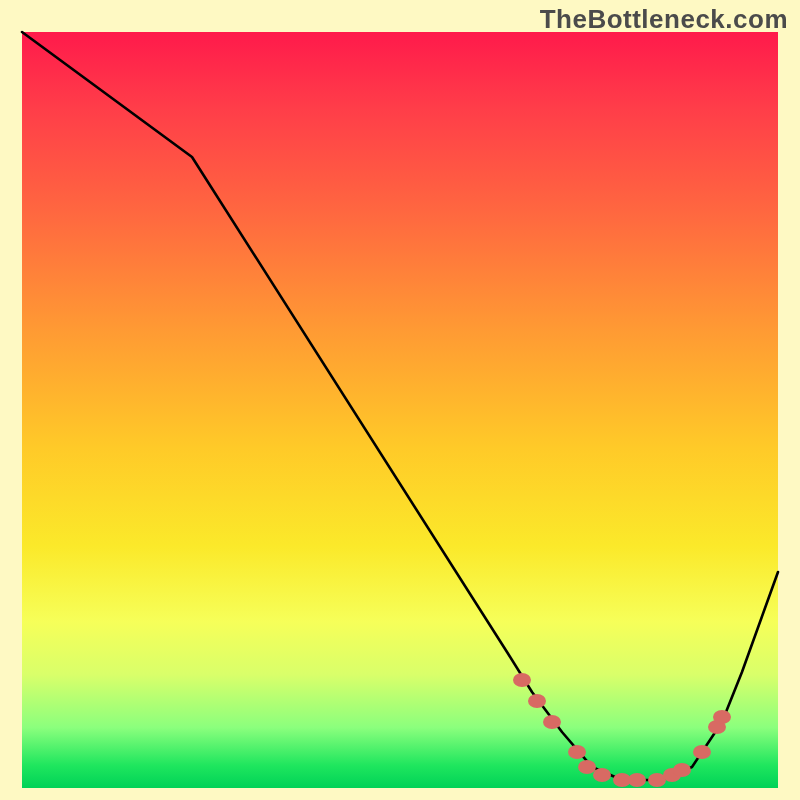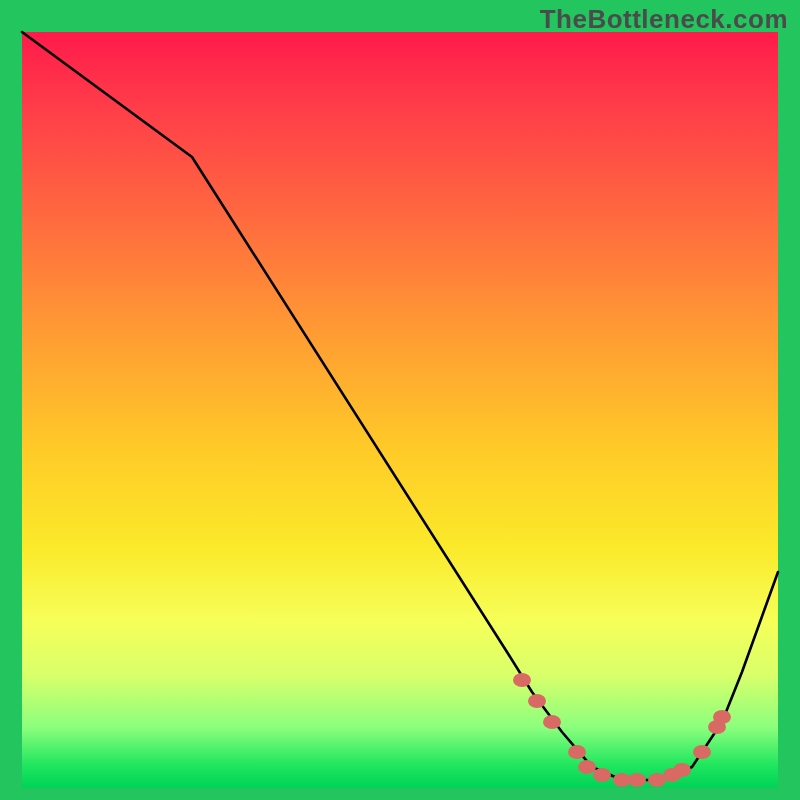--- a/index.html
+++ b/index.html
@@ -15,7 +15,7 @@
     position: relative;
     width: 800px;
     height: 800px;
-    background: #22c55e;
+    background: #fef9c3;
     text-align: center;
   }
   .watermark {

